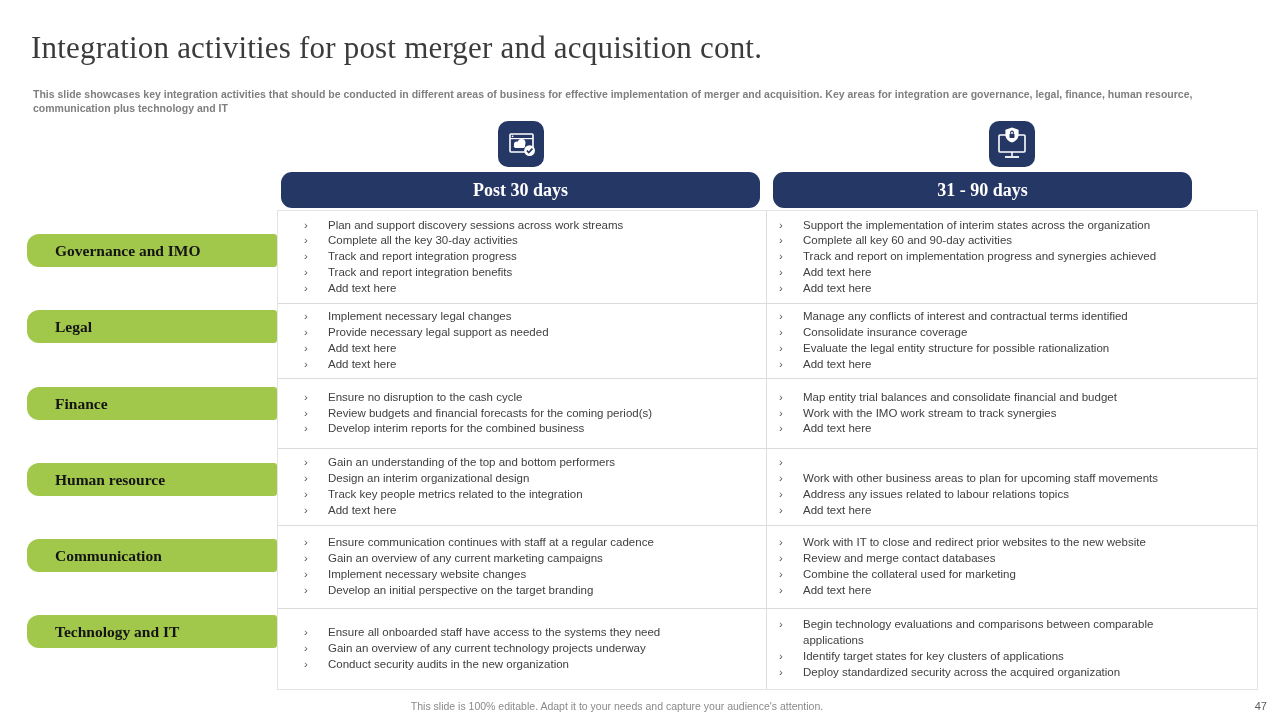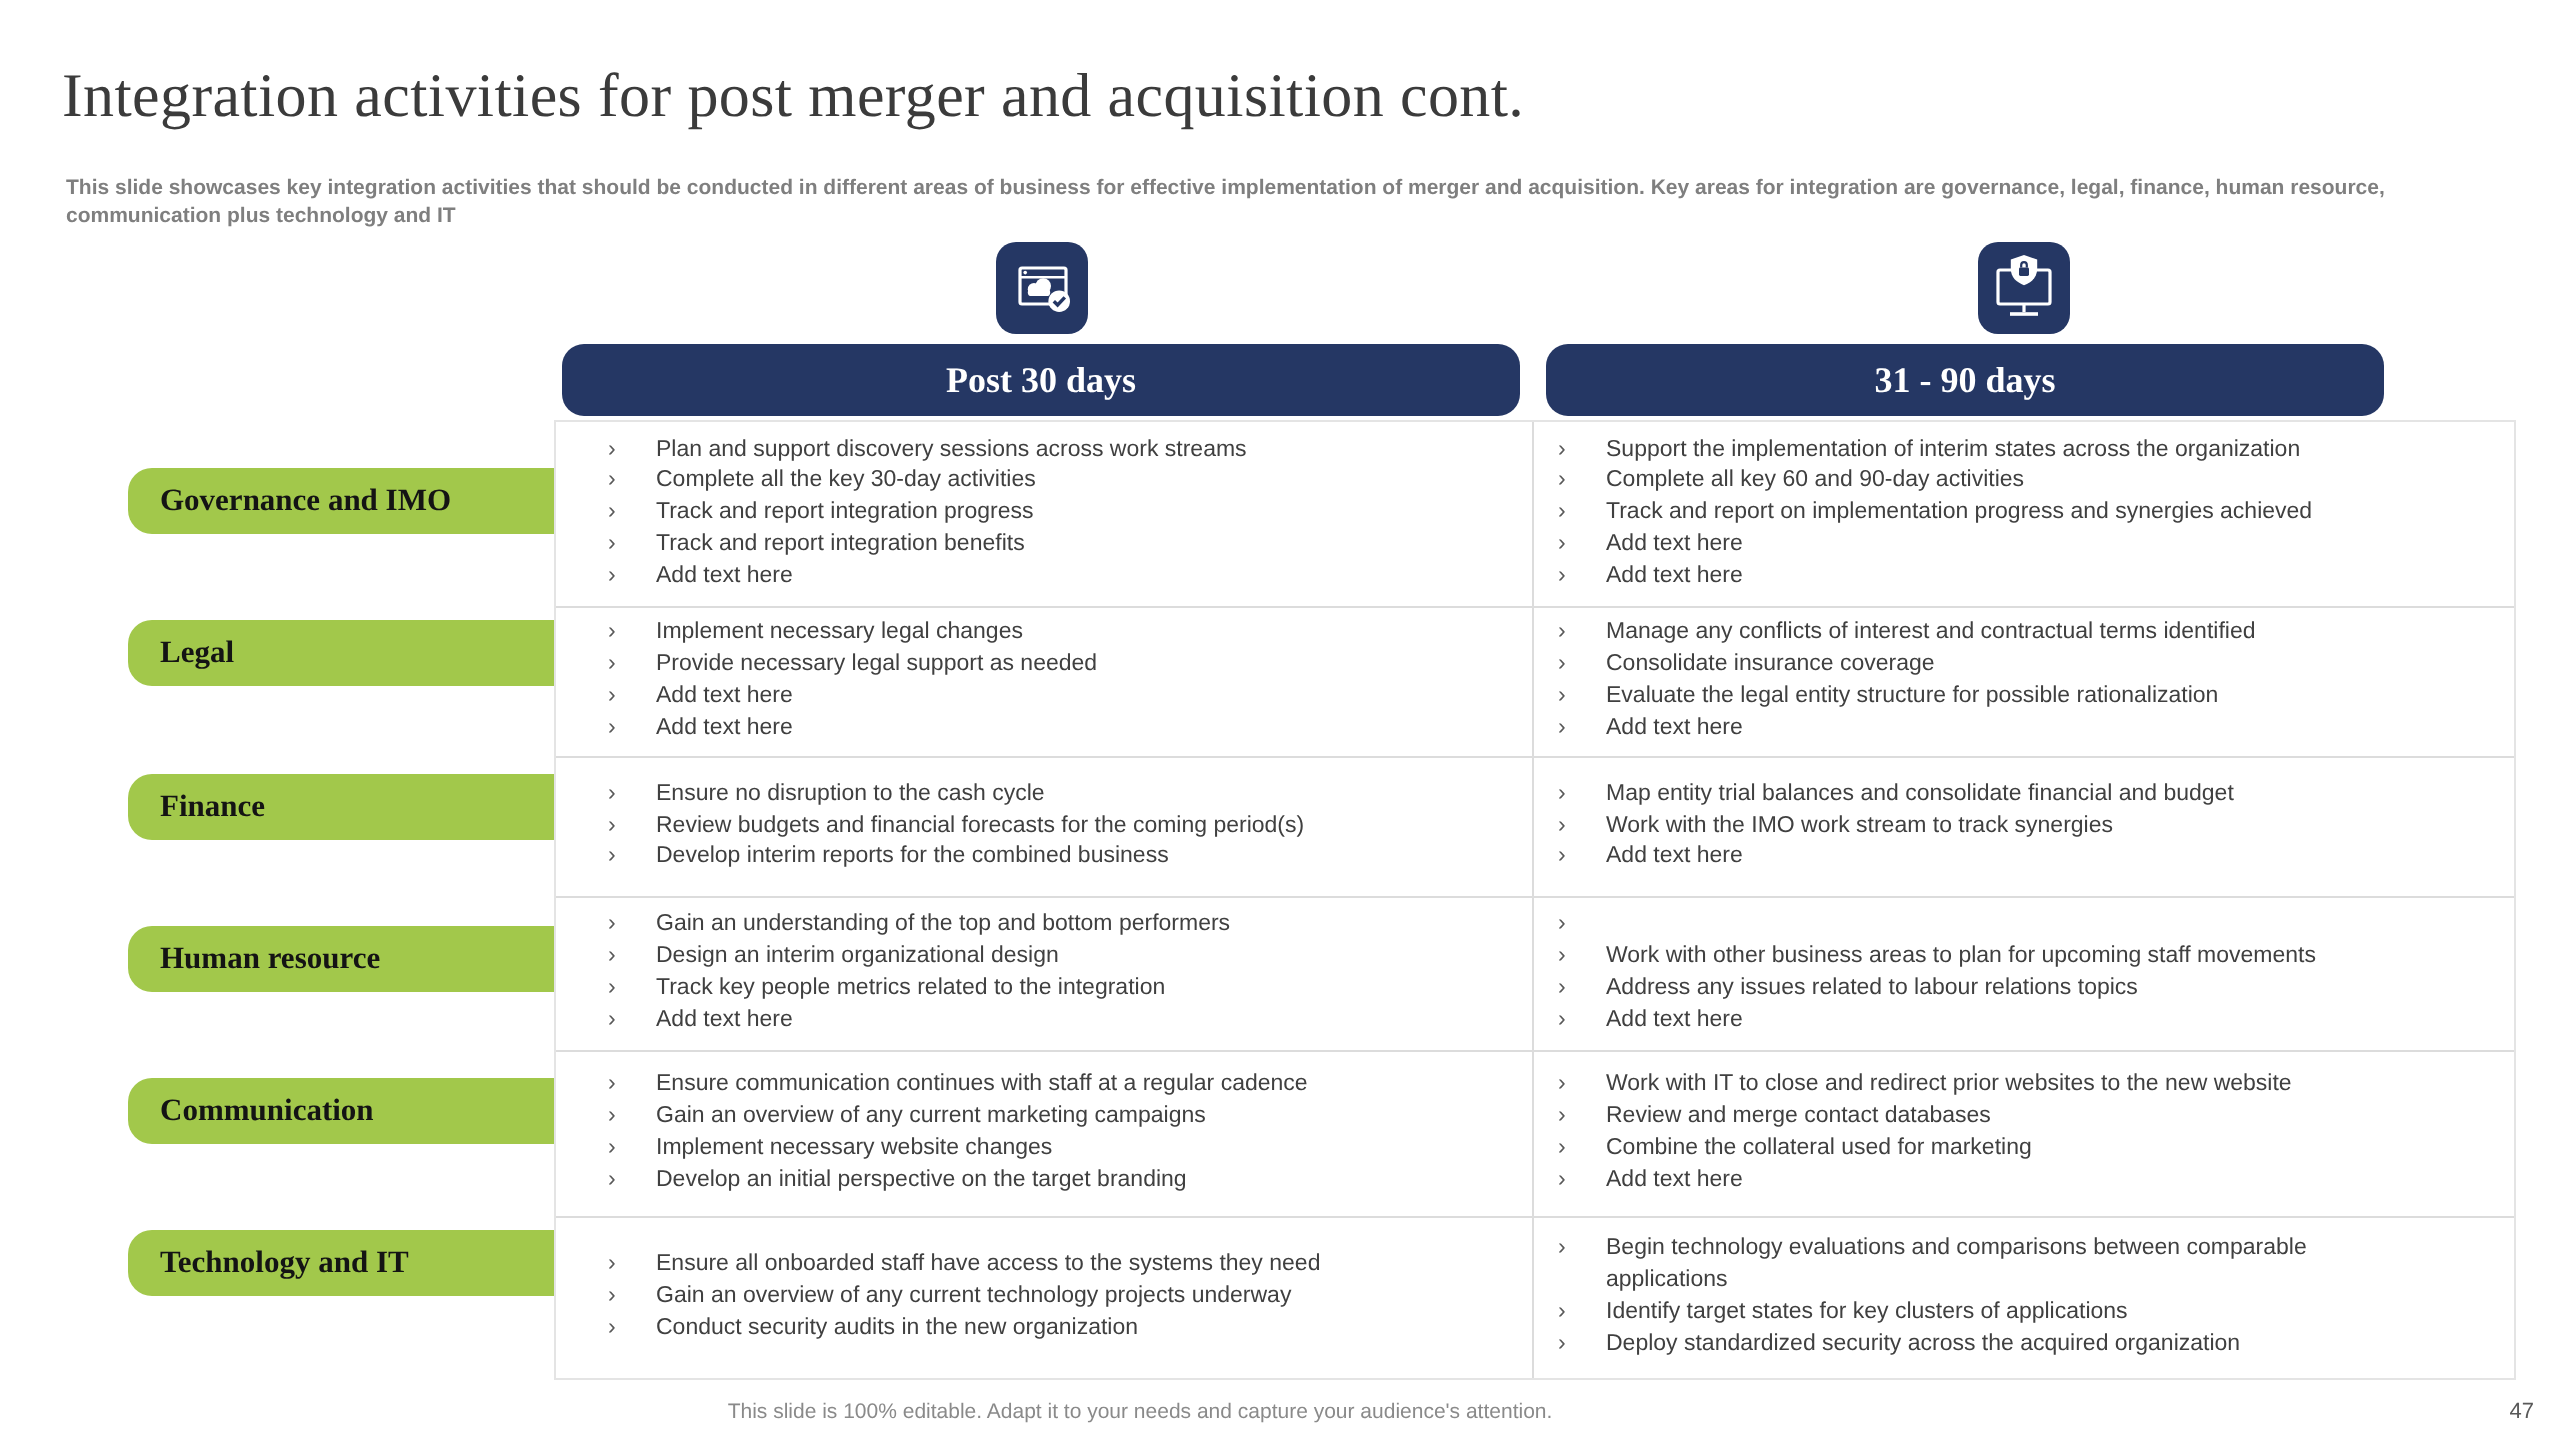--- a/index.html
+++ b/index.html
@@ -25,9 +25,9 @@
 
   .cat{position:absolute;left:27px;width:250px;height:33px;
        background:var(--green,#A2C84B);border-radius:12px 3px 3px 12px;
-       display:flex;align-items:center;padding-left:16px;box-sizing:border-box;
+       display:flex;align-items:center;padding-left:28px;box-sizing:border-box;
        font-family:"Liberation Serif", serif;font-weight:700;font-size:15.5px;color:#141414;
-       white-space:nowrap;margin-left:37px;}
+       white-space:nowrap;}
 
   .table{position:absolute;left:277px;top:210px;width:981px;height:480px;
          background:#fff;border:1px solid #e4e4e4;box-sizing:border-box;

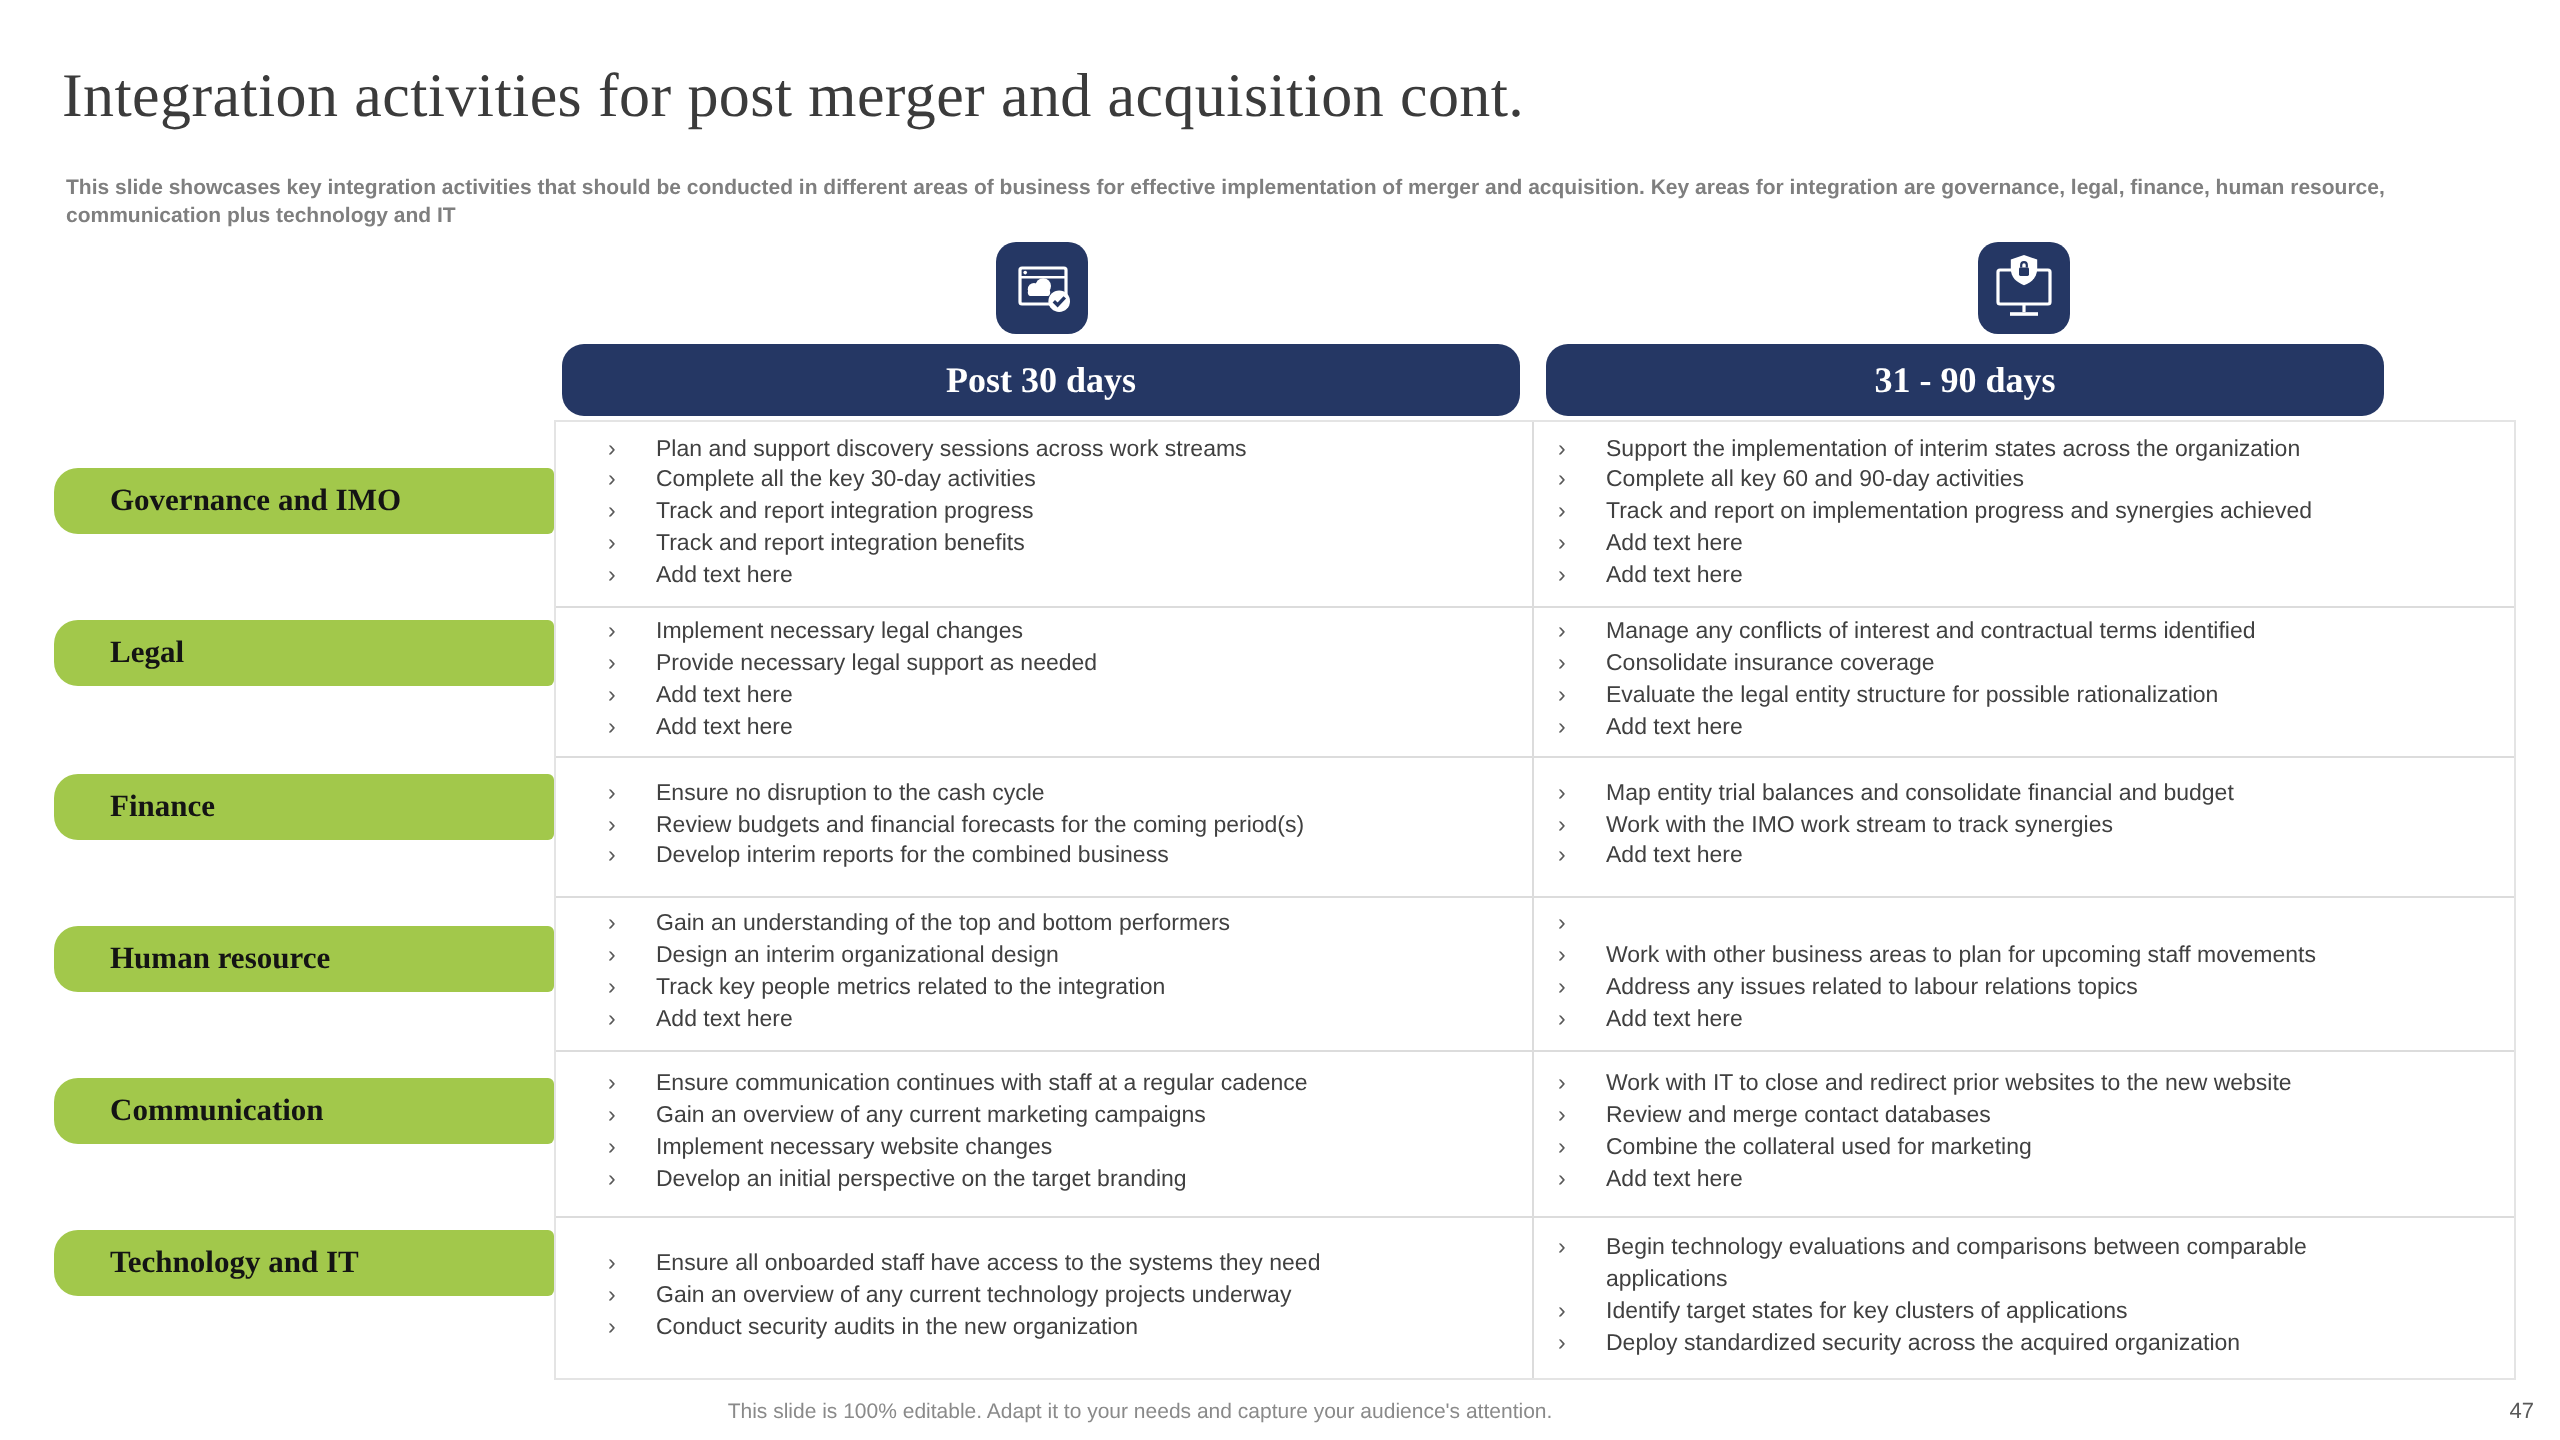--- a/index.html
+++ b/index.html
@@ -43,7 +43,7 @@
   ul.cell .txt{min-width:0;}
 
   .footer{position:absolute;left:0;top:700px;width:1140px;margin:0;text-align:center;
-          font-size:10.5px;color:#8a8a8a;}
+          font-size:10.5px;color:#8a8a8a;padding-left:47px;}
   .page-num{position:absolute;right:13px;top:700px;font-size:11px;color:#595959;}
 </style>
 </head>

